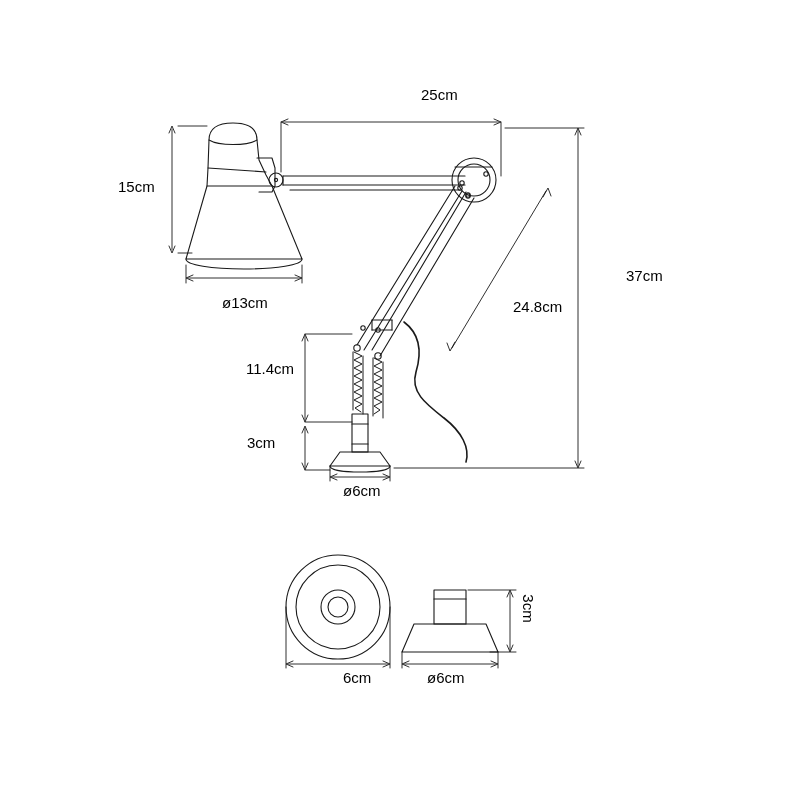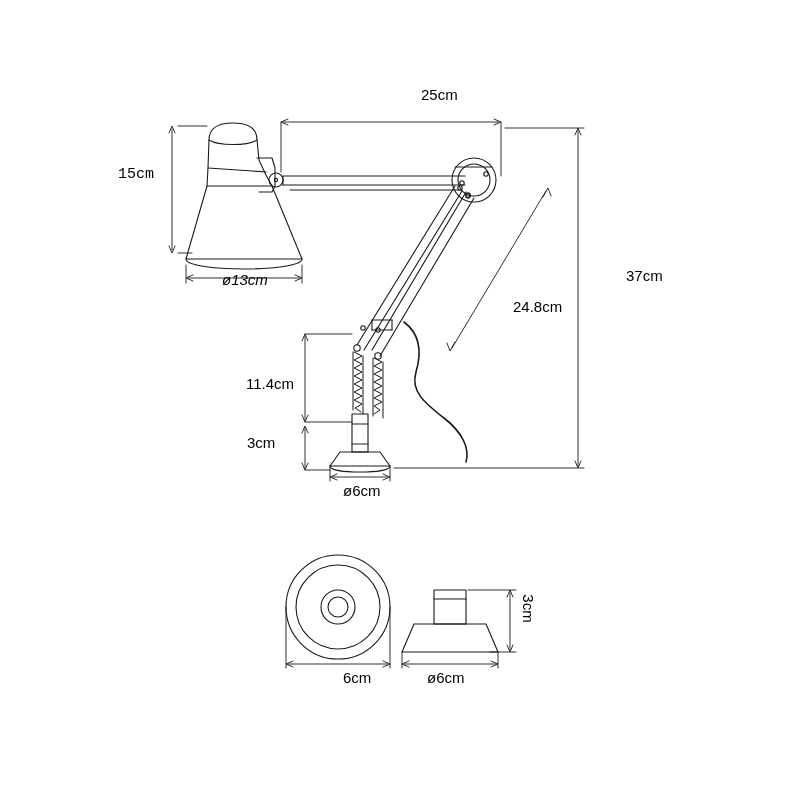--- a/index.html
+++ b/index.html
@@ -218,7 +218,7 @@
     </g>
   </svg>
 
-  <div class="dim-label" style="left:118px; top:167px;font-family:Liberation Mono, monospace;">15cm</div>
+  <div class="dim-label" style="left:118px; top:179px;">15cm</div>
 
   <div class="dim-label" style="left:222px; top:272px;font-style:italic;">ø13cm</div>
 

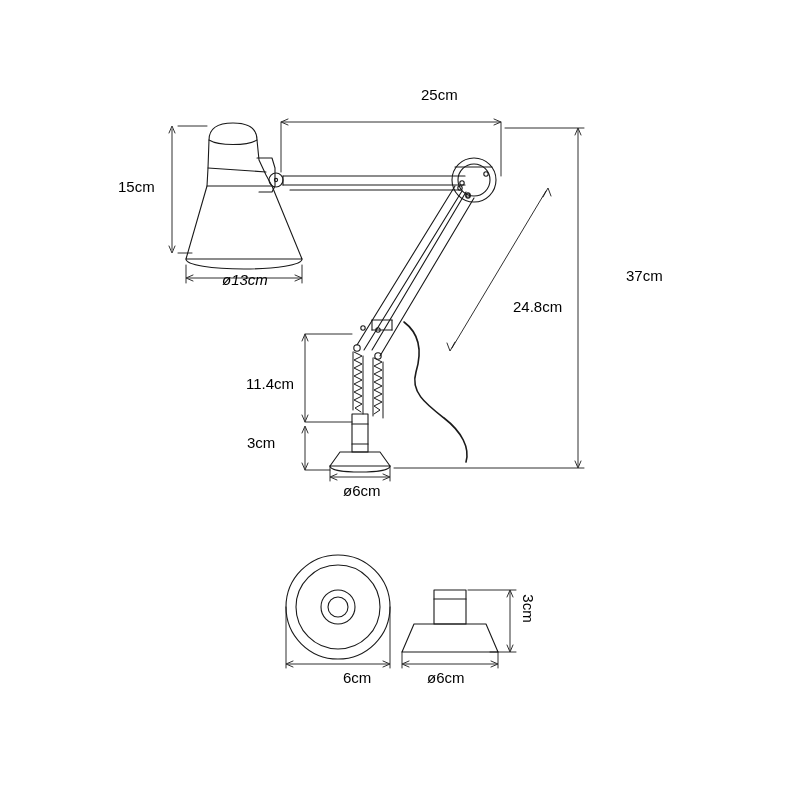--- a/index.html
+++ b/index.html
@@ -220,7 +220,7 @@
 
   <div class="dim-label" style="left:118px; top:179px;">15cm</div>
 
-  <div class="dim-label" style="left:222px; top:272px;font-style:italic;">ø13cm</div>
+  <div class="dim-label" style="left:222px; top:295px;">ø13cm</div>
 
   <div class="dim-label" style="left:377px; top:87px;margin-left:44px;">25cm</div>
 

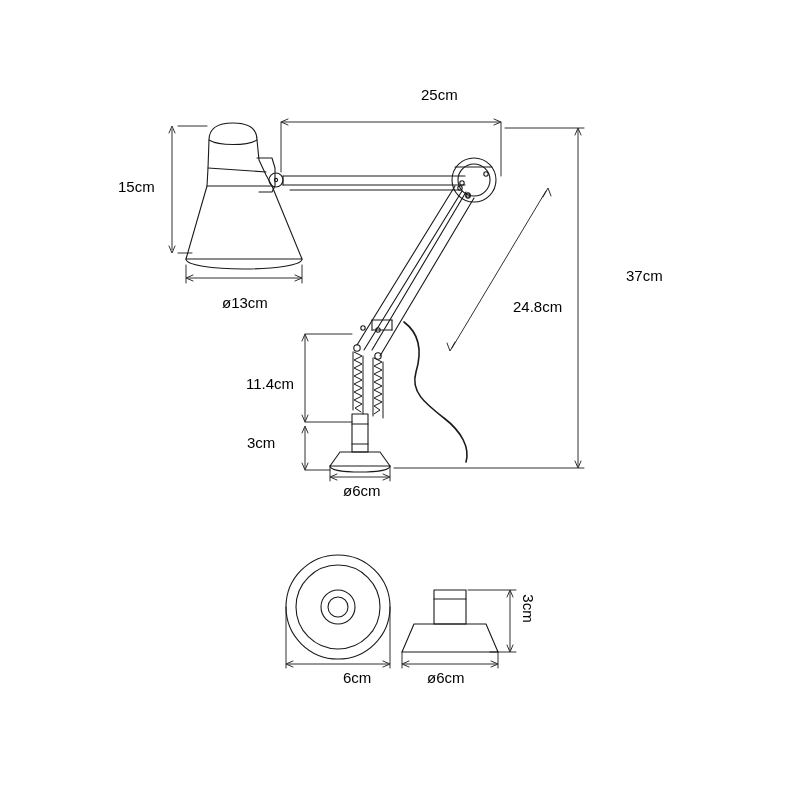--- a/index.html
+++ b/index.html
@@ -228,7 +228,7 @@
 
   <div class="dim-label" style="left:598px; top:268px;margin-left:28px;">37cm</div>
 
-  <div class="dim-label" style="left:246px; top:376px;text-align:center;">11.4cm</div>
+  <div class="dim-label" style="left:246px; top:361px;text-align:center;">11.4cm</div>
 
   <div class="dim-label" style="left:247px; top:435px;">3cm</div>
 

